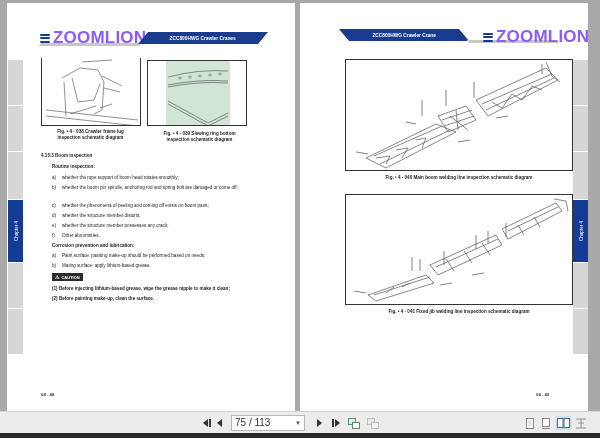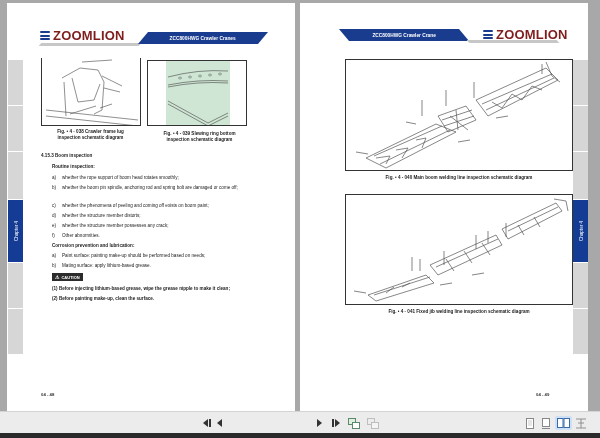--- a/index.html
+++ b/index.html
@@ -10,7 +10,7 @@
   .page.right { left: 300px; width: 288px; }
 
   
-  .logo { position: absolute; display: flex; align-items: center; font-weight: bold; font-size: 13px; color: #7f1d1d; letter-spacing: 0.2px; }
+  .logo { position: absolute; display: flex; align-items: center; font-weight: bold; font-size: 17px; color: #8b5cf6; letter-spacing: 0.2px; }
   .logo .mark { width: 10px; height: 9px; margin-right: 3px; display: inline-block; position: relative; }
   .logo .mark span { position: absolute; left: 0; width: 10px; height: 2px; background: #1a3c8f; border-radius: 1px; }
   .band { position: absolute; height: 12px; background: #1a3c8f; color: #fff; font-size: 4.8px; font-weight: bold; display: flex; align-items: center; justify-content: center; }

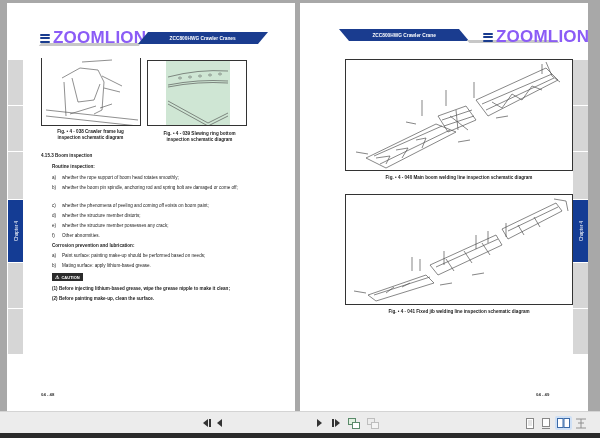--- a/index.html
+++ b/index.html
@@ -254,6 +254,10 @@
           <path d="M5 0 L0 4 L5 8 Z" fill="#333"></path>
         </svg>
     </div>
+    <div class="pagebox">
+      <span>75 / 113</span>
+      <span class="dd">▼</span>
+    </div>
     <div class="tbtn" style="left:314px; width:10px;">
       <svg width="6" height="8" viewBox="0 0 6 8">
           <path d="M1 0 L6 4 L1 8 Z" fill="#333"></path>

